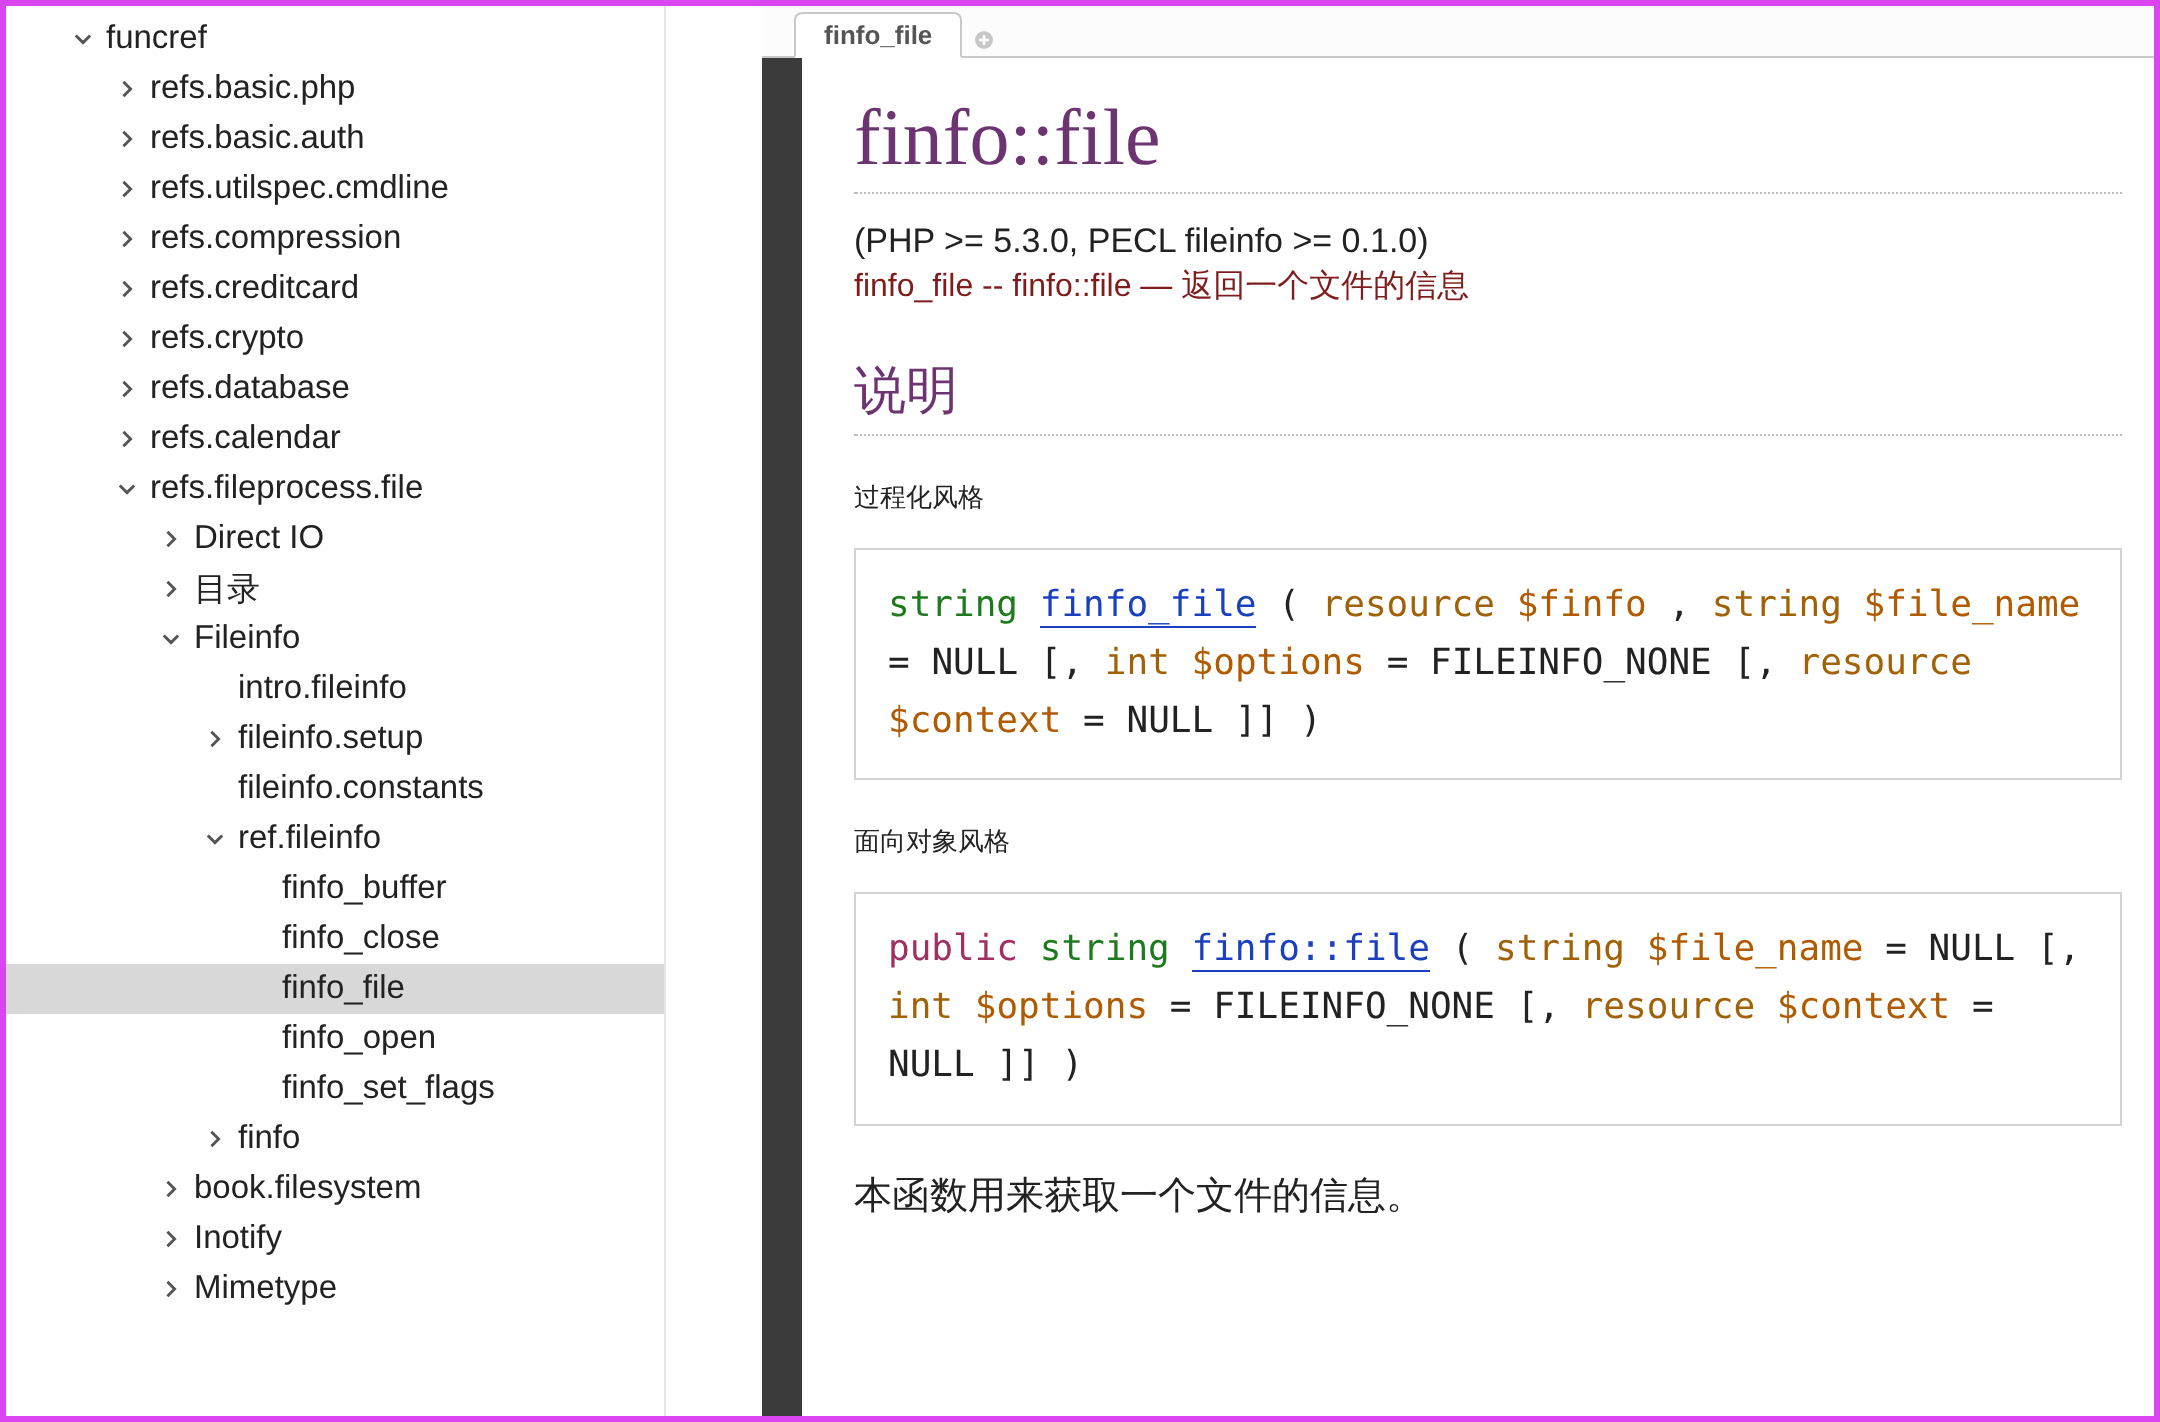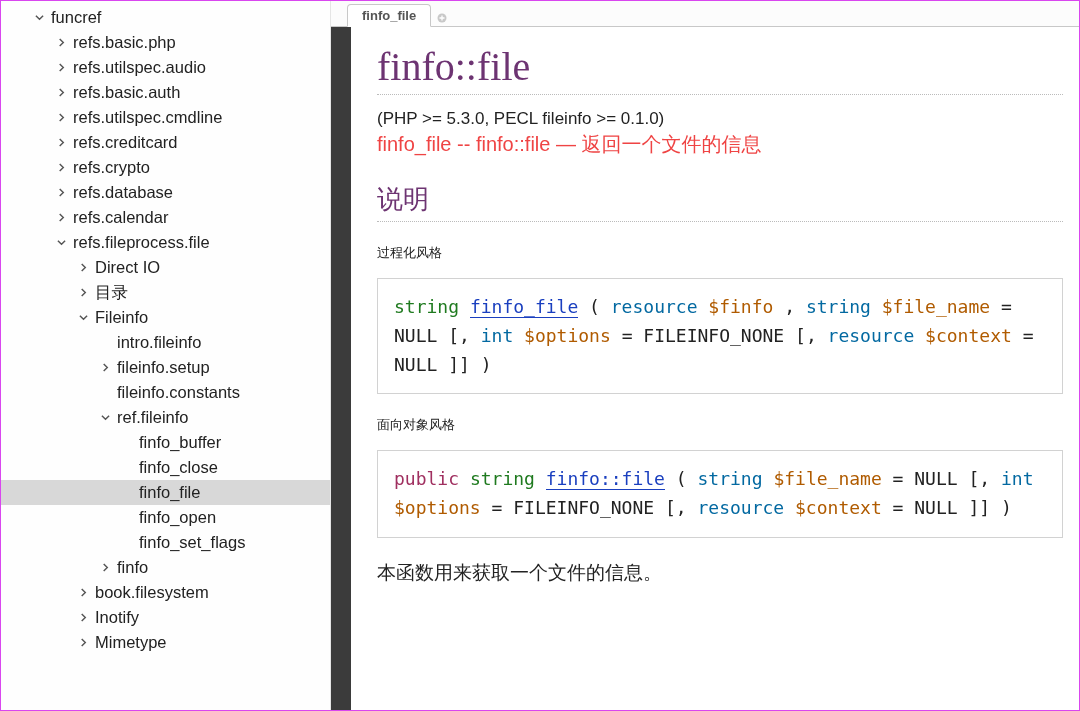--- a/index.html
+++ b/index.html
@@ -4,7 +4,7 @@
 <style>
   * { box-sizing: border-box; }
   html, body { margin: 0; padding: 0; height: 100%; font-family: -apple-system, "Helvetica Neue", Arial, sans-serif; font-size: 16px; color: #222; background: #fff; }
-  .root { display: flex; width: 1080px; height: 711px; overflow: hidden; border: 1px solid #d946ef; }
+  .root { display: flex; width: 1080px; height: 711px; overflow: hidden; border: 3px solid #d946ef; gap: 48px; }
   
   .sidebar { width: 330px; flex: 0 0 330px; background: #fefefe; border-right: 1px solid #e5e5e5; overflow-y: auto; padding-top: 4px; }
   .tree { list-style: none; margin: 0; padding: 0; }

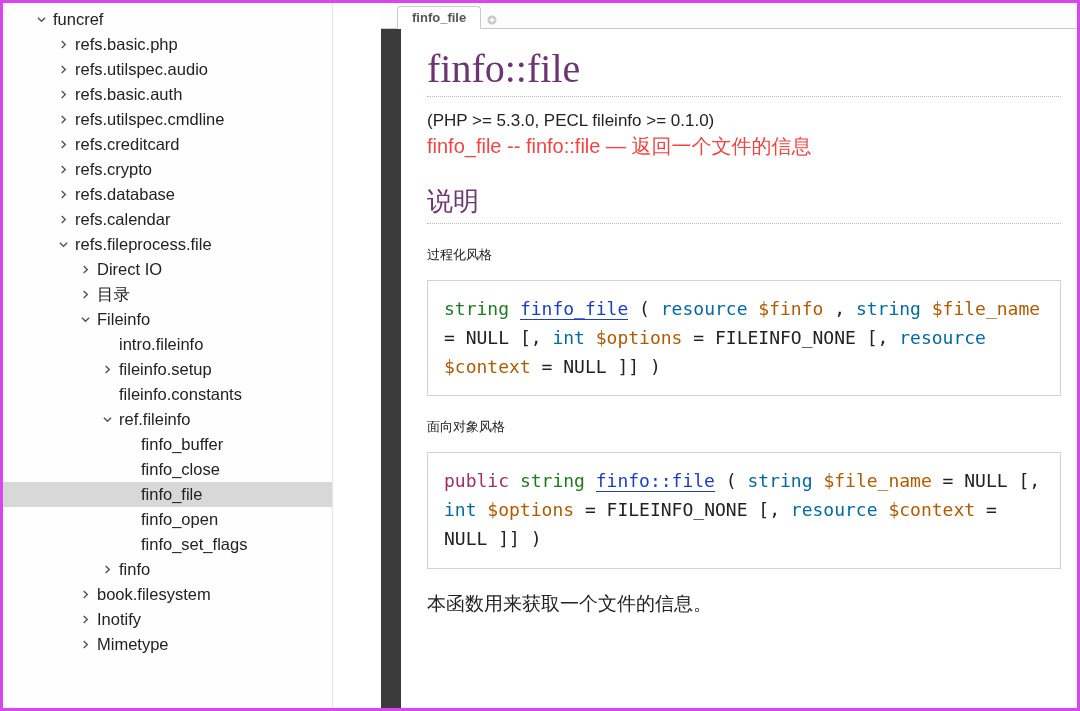--- a/index.html
+++ b/index.html
@@ -69,14 +69,6 @@
               <path d="M3 1 L7 5 L3 9" fill="none" stroke="#555" stroke-width="1.6"></path>
             </svg>
           </span>
-          <span class="tree-label">refs.utilspec.audio</span>
-        </li>
-        <li class="tree-row indent-1">
-          <span class="tree-arrow">
-            <svg viewBox="0 0 10 10">
-              <path d="M3 1 L7 5 L3 9" fill="none" stroke="#555" stroke-width="1.6"></path>
-            </svg>
-          </span>
           <span class="tree-label">refs.basic.auth</span>
         </li>
         <li class="tree-row indent-1">

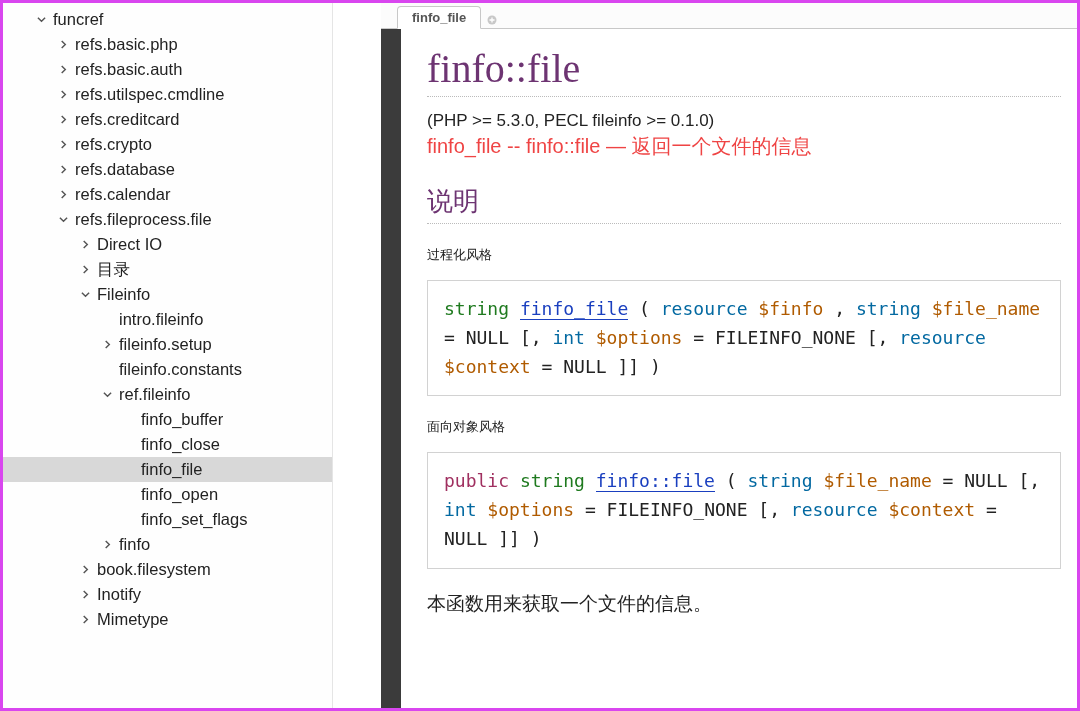--- a/index.html
+++ b/index.html
@@ -85,6 +85,14 @@
               <path d="M3 1 L7 5 L3 9" fill="none" stroke="#555" stroke-width="1.6"></path>
             </svg>
           </span>
+          <span class="tree-label">refs.compression</span>
+        </li>
+        <li class="tree-row indent-1">
+          <span class="tree-arrow">
+            <svg viewBox="0 0 10 10">
+              <path d="M3 1 L7 5 L3 9" fill="none" stroke="#555" stroke-width="1.6"></path>
+            </svg>
+          </span>
           <span class="tree-label">refs.creditcard</span>
         </li>
         <li class="tree-row indent-1">

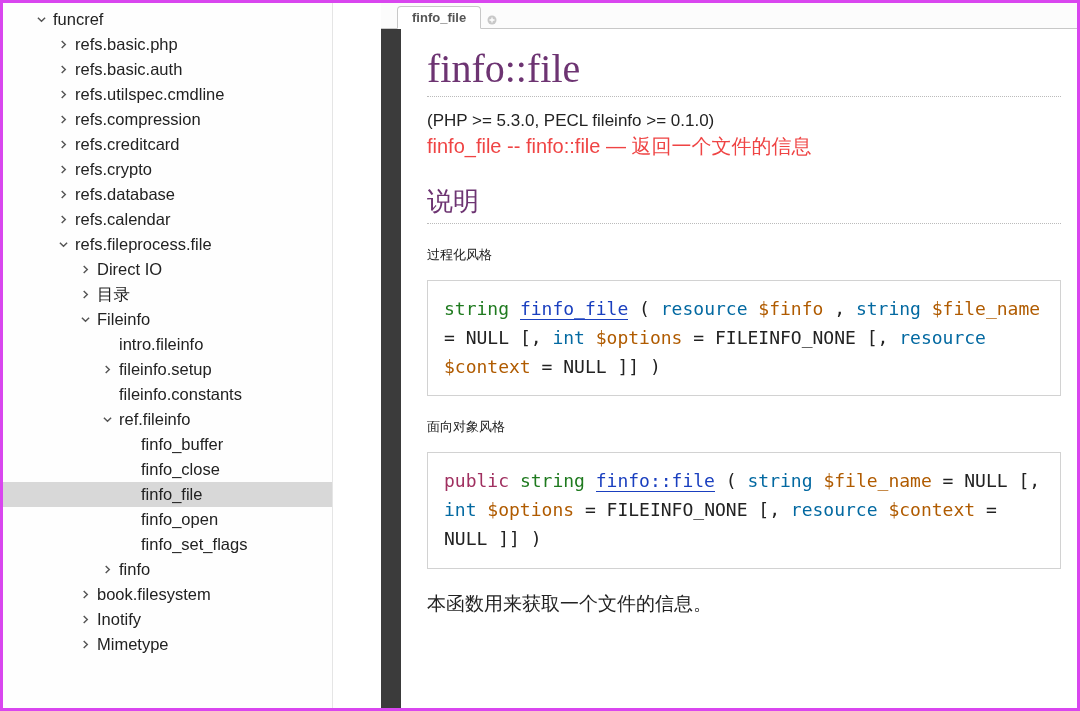--- a/index.html
+++ b/index.html
@@ -29,7 +29,7 @@
   .doc { flex: 1; overflow-y: auto; padding: 10px 16px 20px 26px; }
   h1.page-title { font-family: Georgia, "Times New Roman", serif; font-weight: normal; font-size: 40px; color: #6d3472; margin: 6px 0 14px 0; border-bottom: 1px dotted #bbb; padding-bottom: 4px;}
   .version-line { font-size: 17px; color: #222; margin: 6px 0 2px 0; }
-  .syn-line { font-size: 20px; color: #ef4444; margin: 0 0 18px 0; }
+  .syn-line { font-size: 16px; color: #7f1d1d; margin: 0 0 18px 0; }
   h2.section { font-family: Liberation Mono, monospace; font-size: 26px; color: #6d3472; font-weight: normal; margin: 24px 0 8px 0; border-bottom: 1px dotted #bbb; padding-bottom: 4px; }
   h3.subhead { font-size: 13px; font-weight: normal; color: #222; margin: 22px 0 16px 0; }
   .codeblock { border: 1px solid #d2d2d2; background: #fff; padding: 14px 16px; font-family: "Menlo", "Consolas", monospace; font-size: 18px; line-height: 1.6; color: #222; }

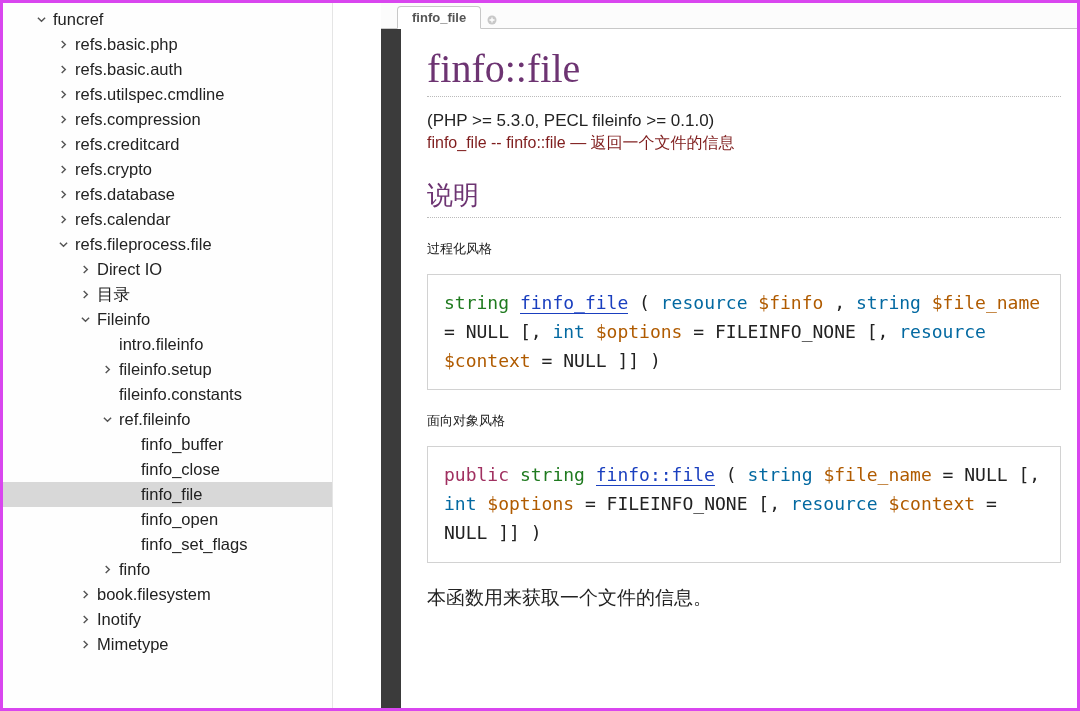--- a/index.html
+++ b/index.html
@@ -35,7 +35,7 @@
   .codeblock { border: 1px solid #d2d2d2; background: #fff; padding: 14px 16px; font-family: "Menlo", "Consolas", monospace; font-size: 18px; line-height: 1.6; color: #222; }
   .tk-type { color: #1f7a1f; }
   .tk-func { color: #1a3fbf; border-bottom: 1px solid #1a3fbf; }
-  .tk-key  { color: #0369a1; }
+  .tk-key  { color: #a16207; }
   .tk-var  { color: #b05b00; }
   .tk-pub  { color: #a03060; }
   .p-body  { font-size: 19px; margin: 22px 0 8px 0; }

